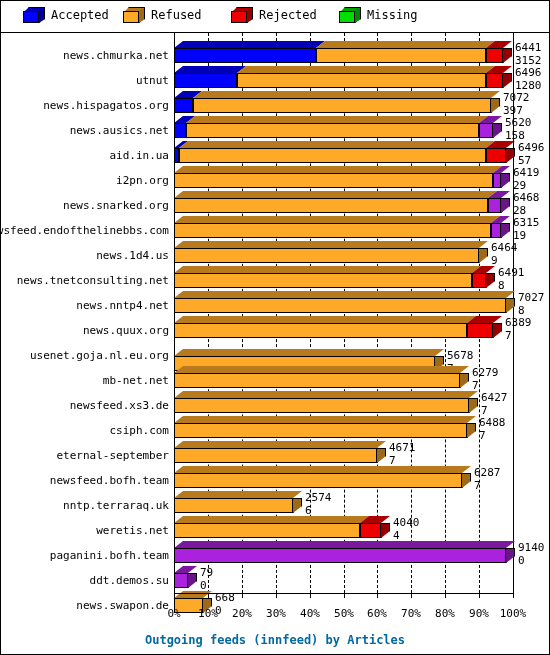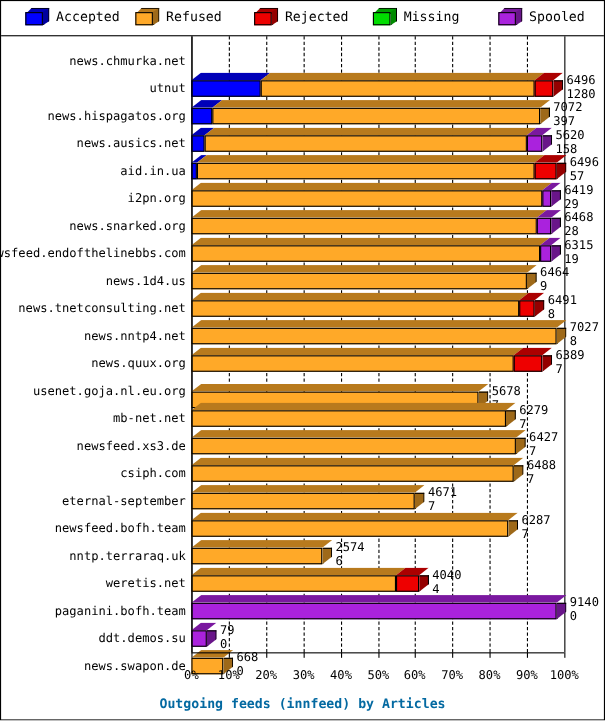--- a/index.html
+++ b/index.html
@@ -83,14 +83,6 @@
           <div class="face" style="background: rgb(0, 221, 0);"></div>
         </div>
         <span class="lg-label">Missing</span>
-      </div>
-      <div class="lg-item" style="left: 452px;">
-        <div class="lg-cube">
-          <div class="top" style="background: rgb(122, 24, 159);"></div>
-          <div class="sidep" style="background: rgb(105, 21, 137);"></div>
-          <div class="face" style="background: rgb(170, 34, 221);"></div>
-        </div>
-        <span class="lg-label">Spooled</span>
       </div>
     </div>
 

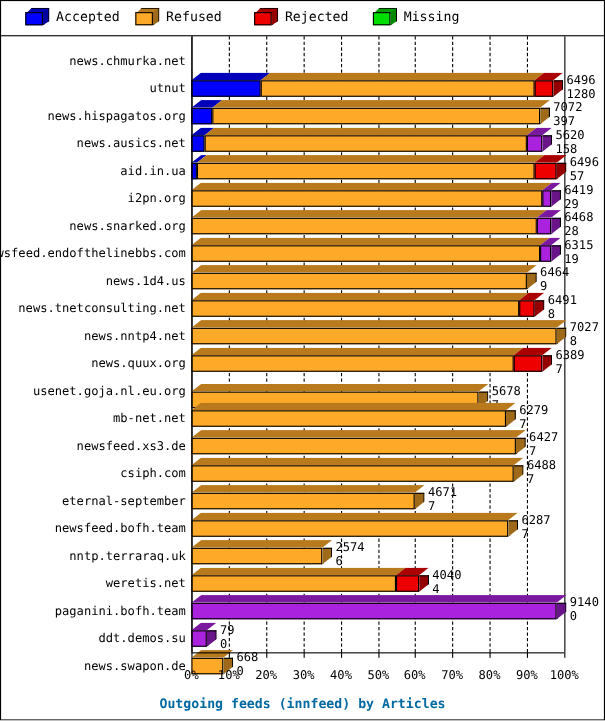--- a/index.html
+++ b/index.html
@@ -124,6 +124,23 @@
         <div class="gridline" style="left: 271px;"></div>
         <div class="gridline" style="left: 305px;"></div>
         <div class="gridline" style="left: 339px; border-left: 1px solid rgb(0, 0, 0);"></div>
+        <div class="row" style="top: 8px;">
+          <div style="position: absolute; left: 0px; top: 0px; width: 338px; height: 7px; pointer-events: none;">
+            <div style="position: absolute; left: 0px; top: 0px; width: 151px; height: 7px; background: rgb(0, 0, 184); clip-path: polygon(0px 100%, 9px 0px, 100% 0px, 142px 100%);"></div>
+            <div style="position: absolute; left: 142px; top: 0px; width: 179px; height: 7px; background: rgb(184, 122, 29); clip-path: polygon(0px 100%, 9px 0px, 100% 0px, 170px 100%);"></div>
+            <div style="position: absolute; left: 312px; top: 0px; width: 26px; height: 7px; background: rgb(171, 0, 0); clip-path: polygon(0px 100%, 9px 0px, 100% 0px, 17px 100%);"></div>
+          </div>
+          <div class="capside" style="left: 329px; top: 7px; width: 9px; height: 15px; background: rgb(148, 0, 0); clip-path: polygon(0px 0px, 100% -7px, 100% 8px, 0px 100%);"></div>
+          <div class="bar" style="width: 329px;">
+            <div class="seg" style="left: 0px; width: 142px; background: rgb(0, 0, 255);"></div>
+            <div class="seg" style="left: 142px; width: 170px; background: rgb(255, 169, 40);"></div>
+            <div class="seg" style="left: 312px; width: 17px; background: rgb(238, 0, 0);"></div>
+          </div>
+          <div class="vals" style="left: 341px; top: 1px;">
+            <span>6441</span>
+            <span style="margin-top: 2px;">3152</span>
+          </div>
+        </div>
         <div class="row" style="top: 33px;">
           <div style="position: absolute; left: 0px; top: 0px; width: 338px; height: 7px; pointer-events: none;">
             <div style="position: absolute; left: 0px; top: 0px; width: 72px; height: 7px; background: rgb(0, 0, 184); clip-path: polygon(0px 100%, 9px 0px, 100% 0px, 63px 100%);"></div>

